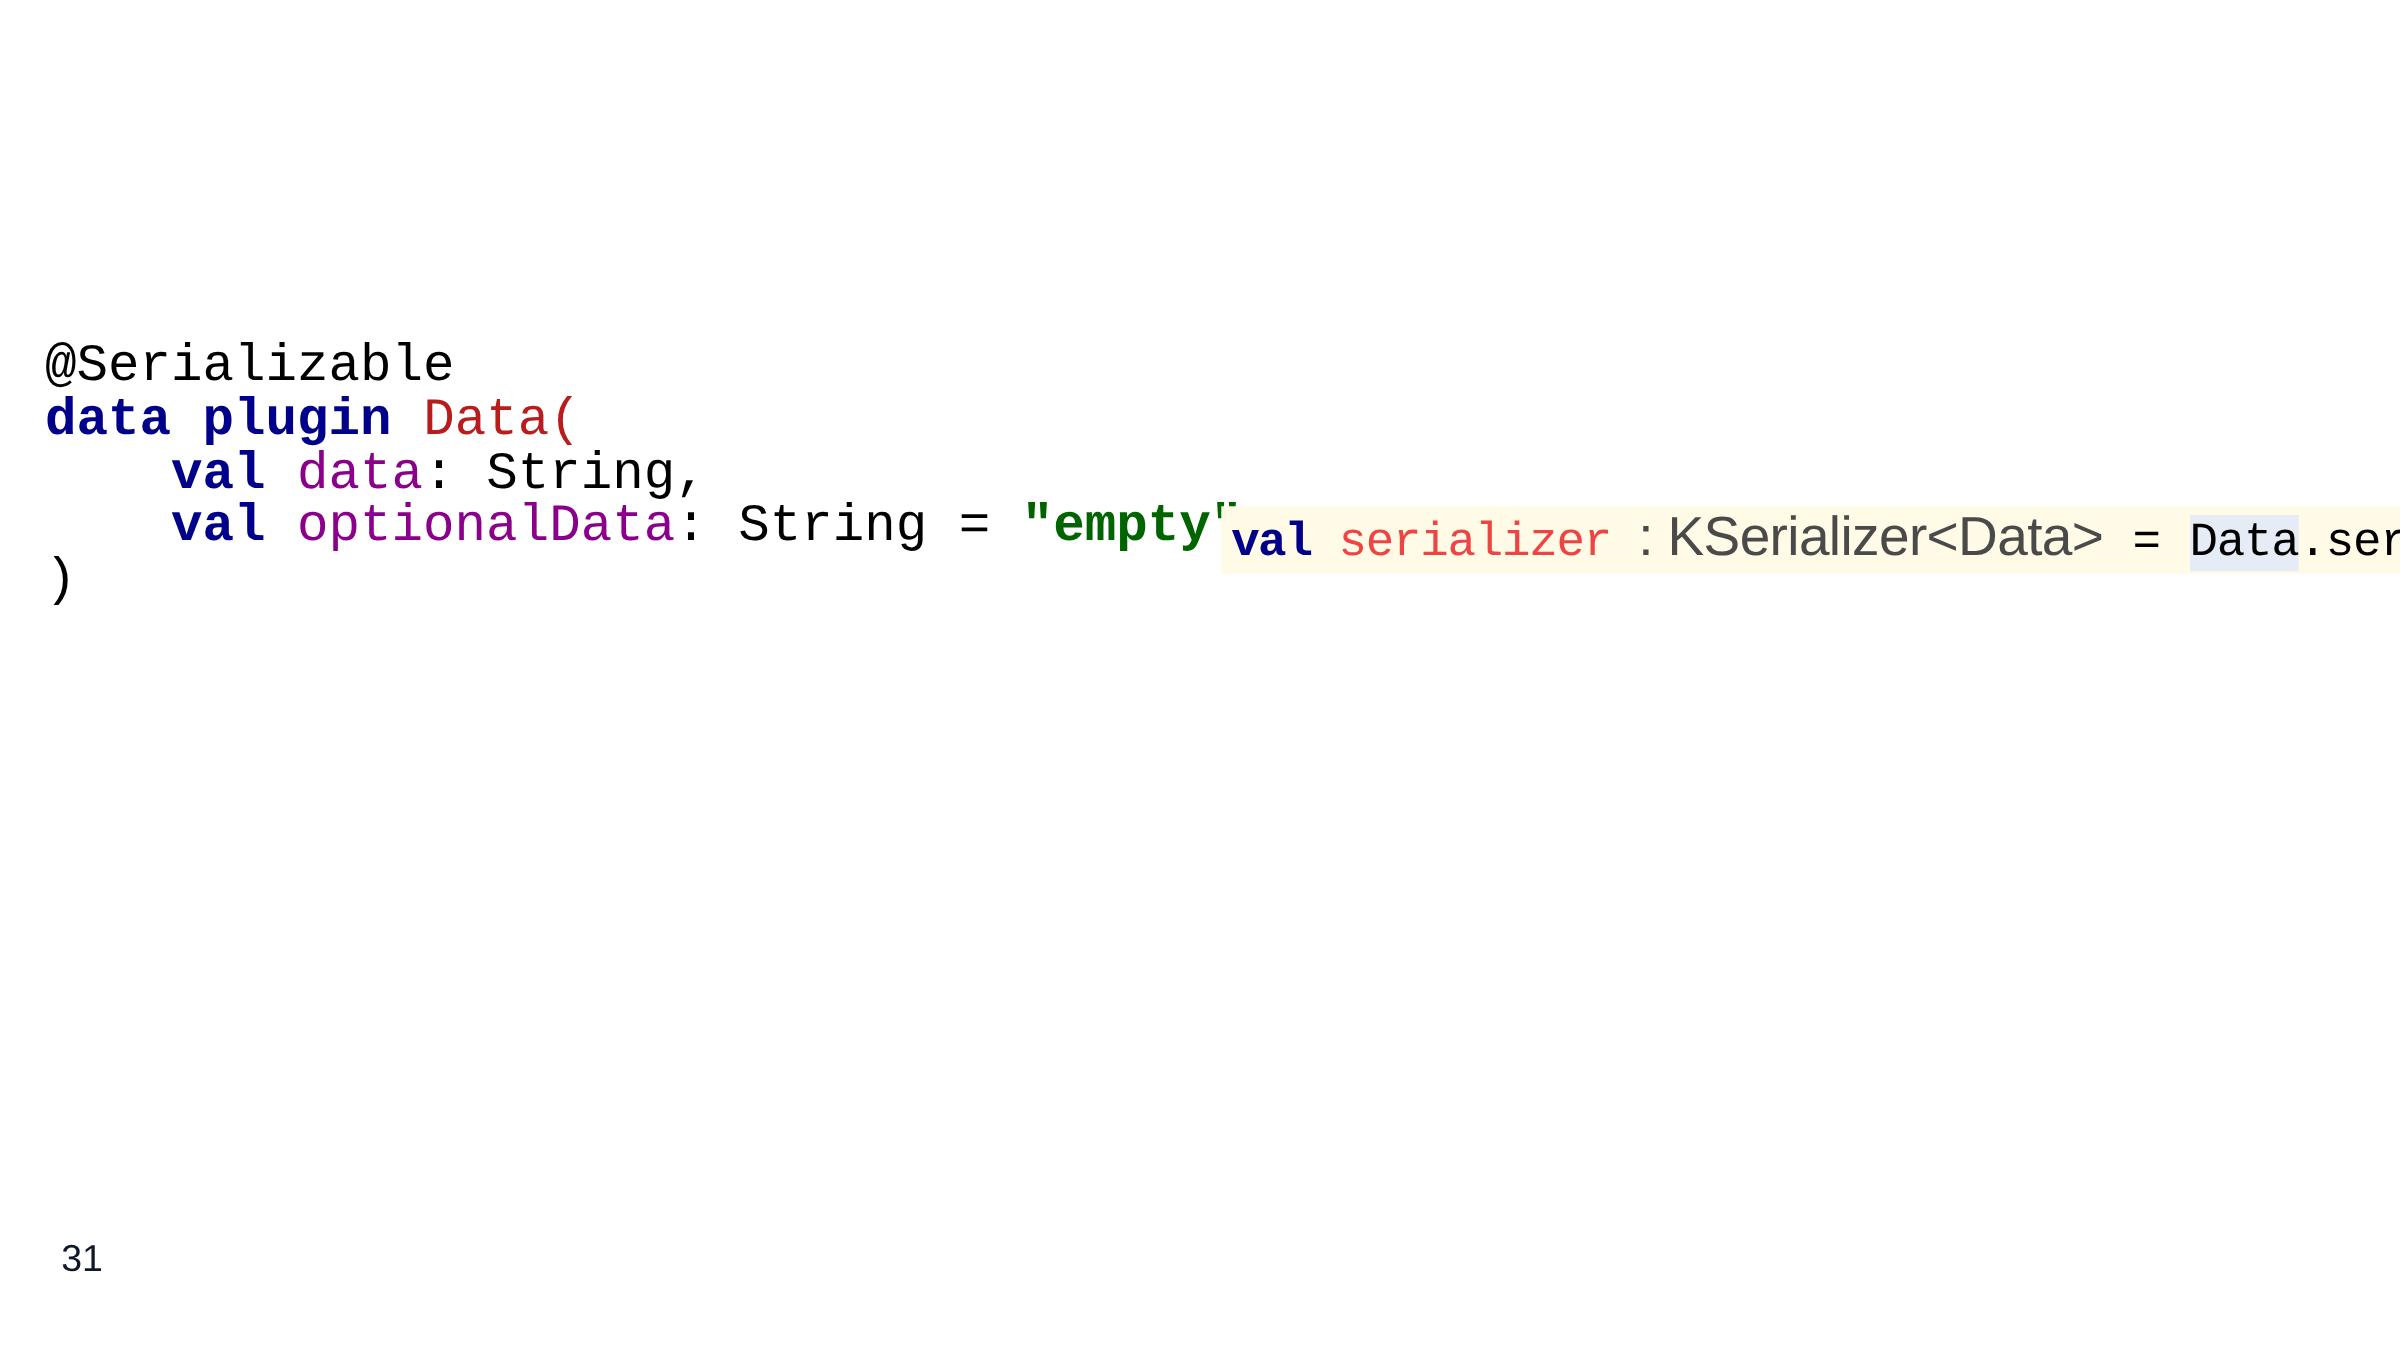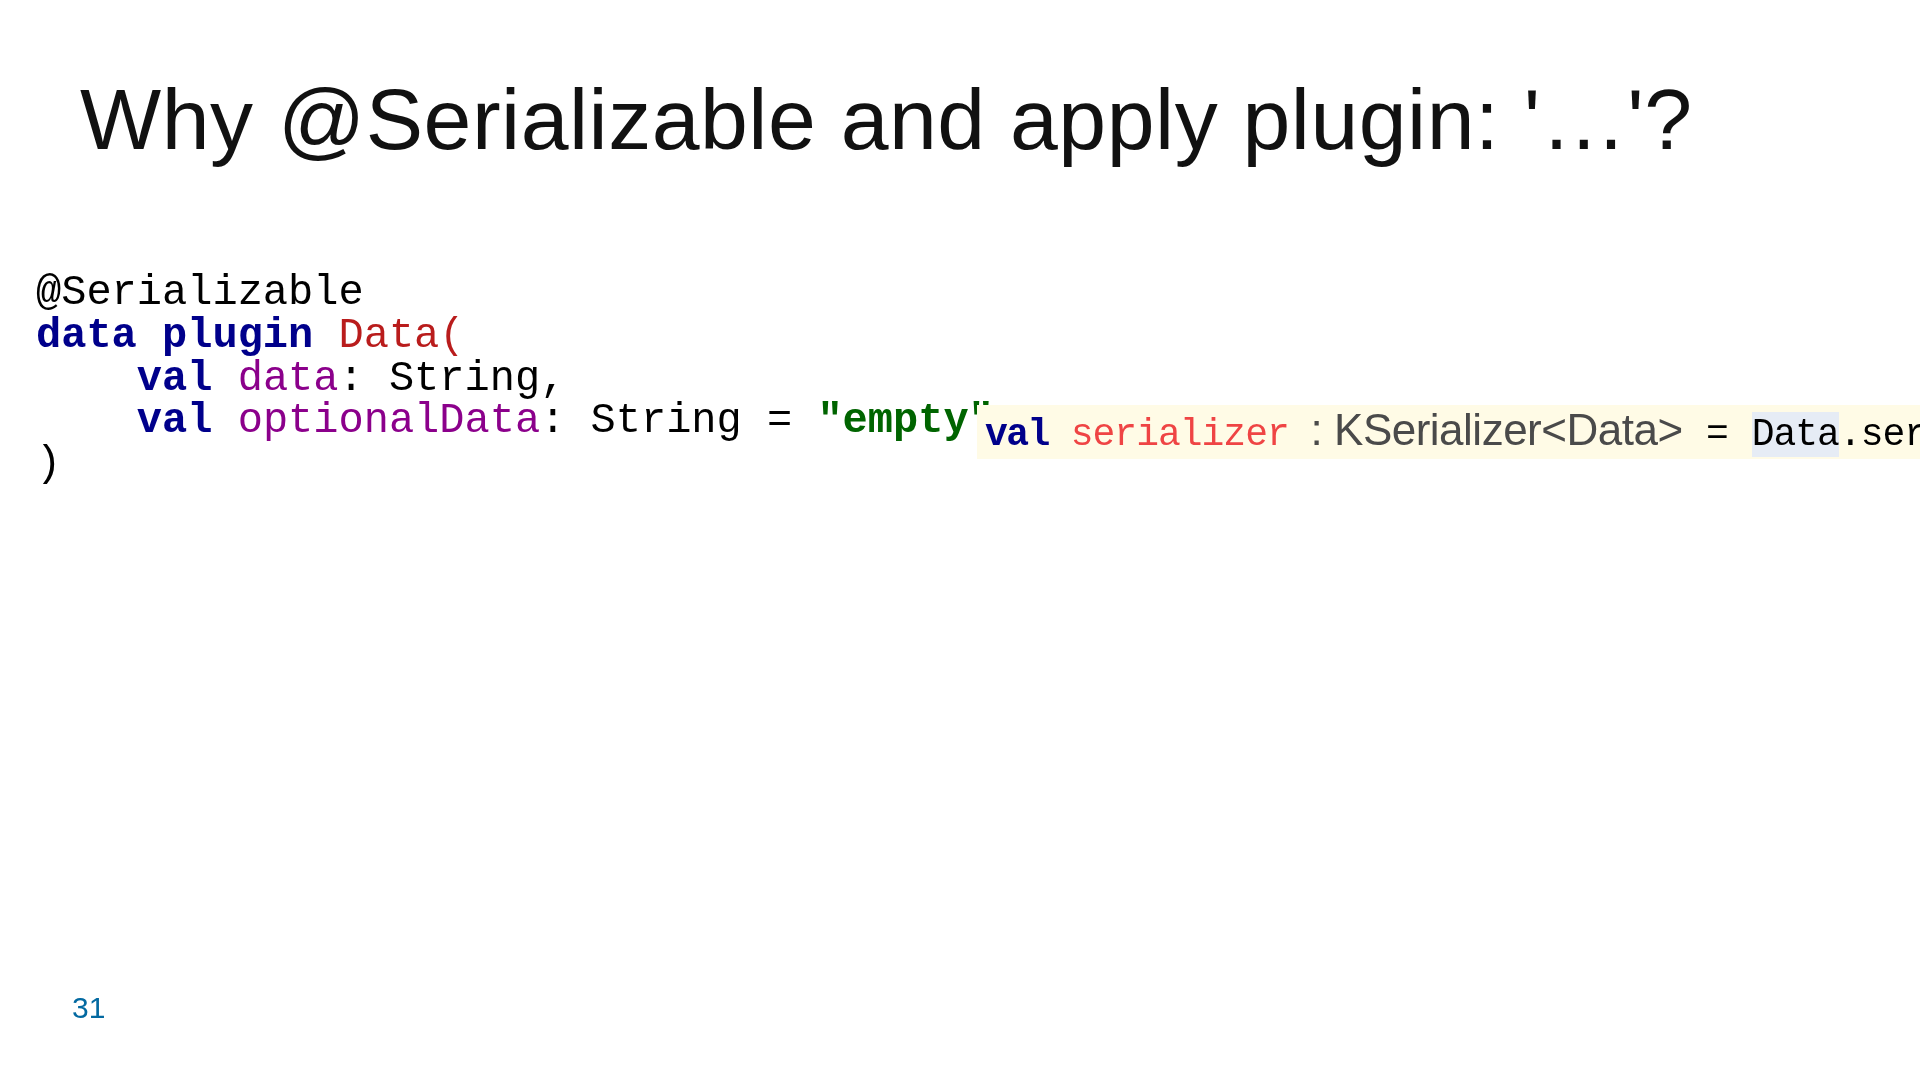--- a/index.html
+++ b/index.html
@@ -78,7 +78,6 @@
 
 <div class="slide">
 
-  <div class="title">Why @Serializable and apply plugin: '…'?</div>
 
   <div class="code-left"><span class="ann">@Serializable</span>
 <span class="kw">data</span> <span class="kw">plugin</span> <span class="name">Data(</span>

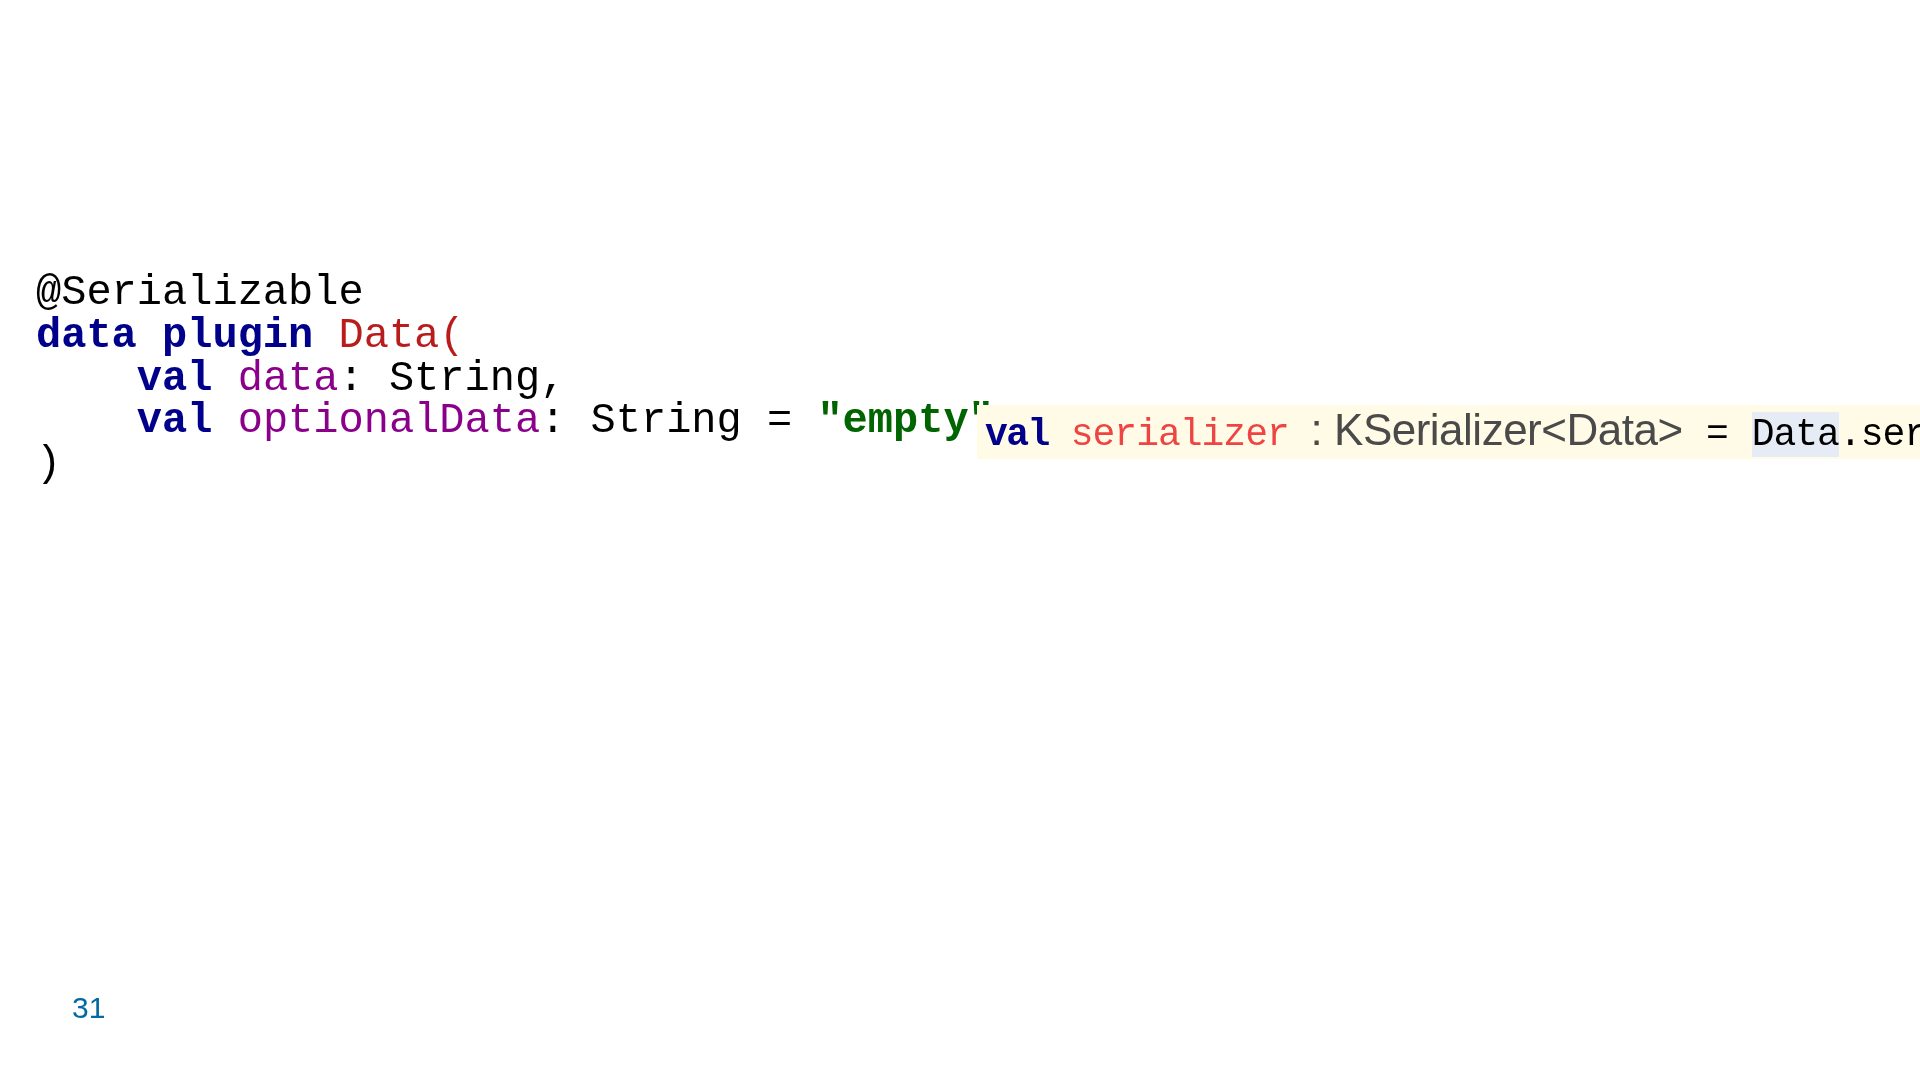--- a/index.html
+++ b/index.html
@@ -66,9 +66,9 @@
   .page-num {
     position: absolute;
     bottom: 55px;
-    left: 72px;
+    left: 49px;
     font-size: 30px;
-    color: #0369a1;
+    color: #0f172a;
     font-weight: 300;
     font-family: "Segoe UI Light", "Segoe UI", Arial, sans-serif;
   }

